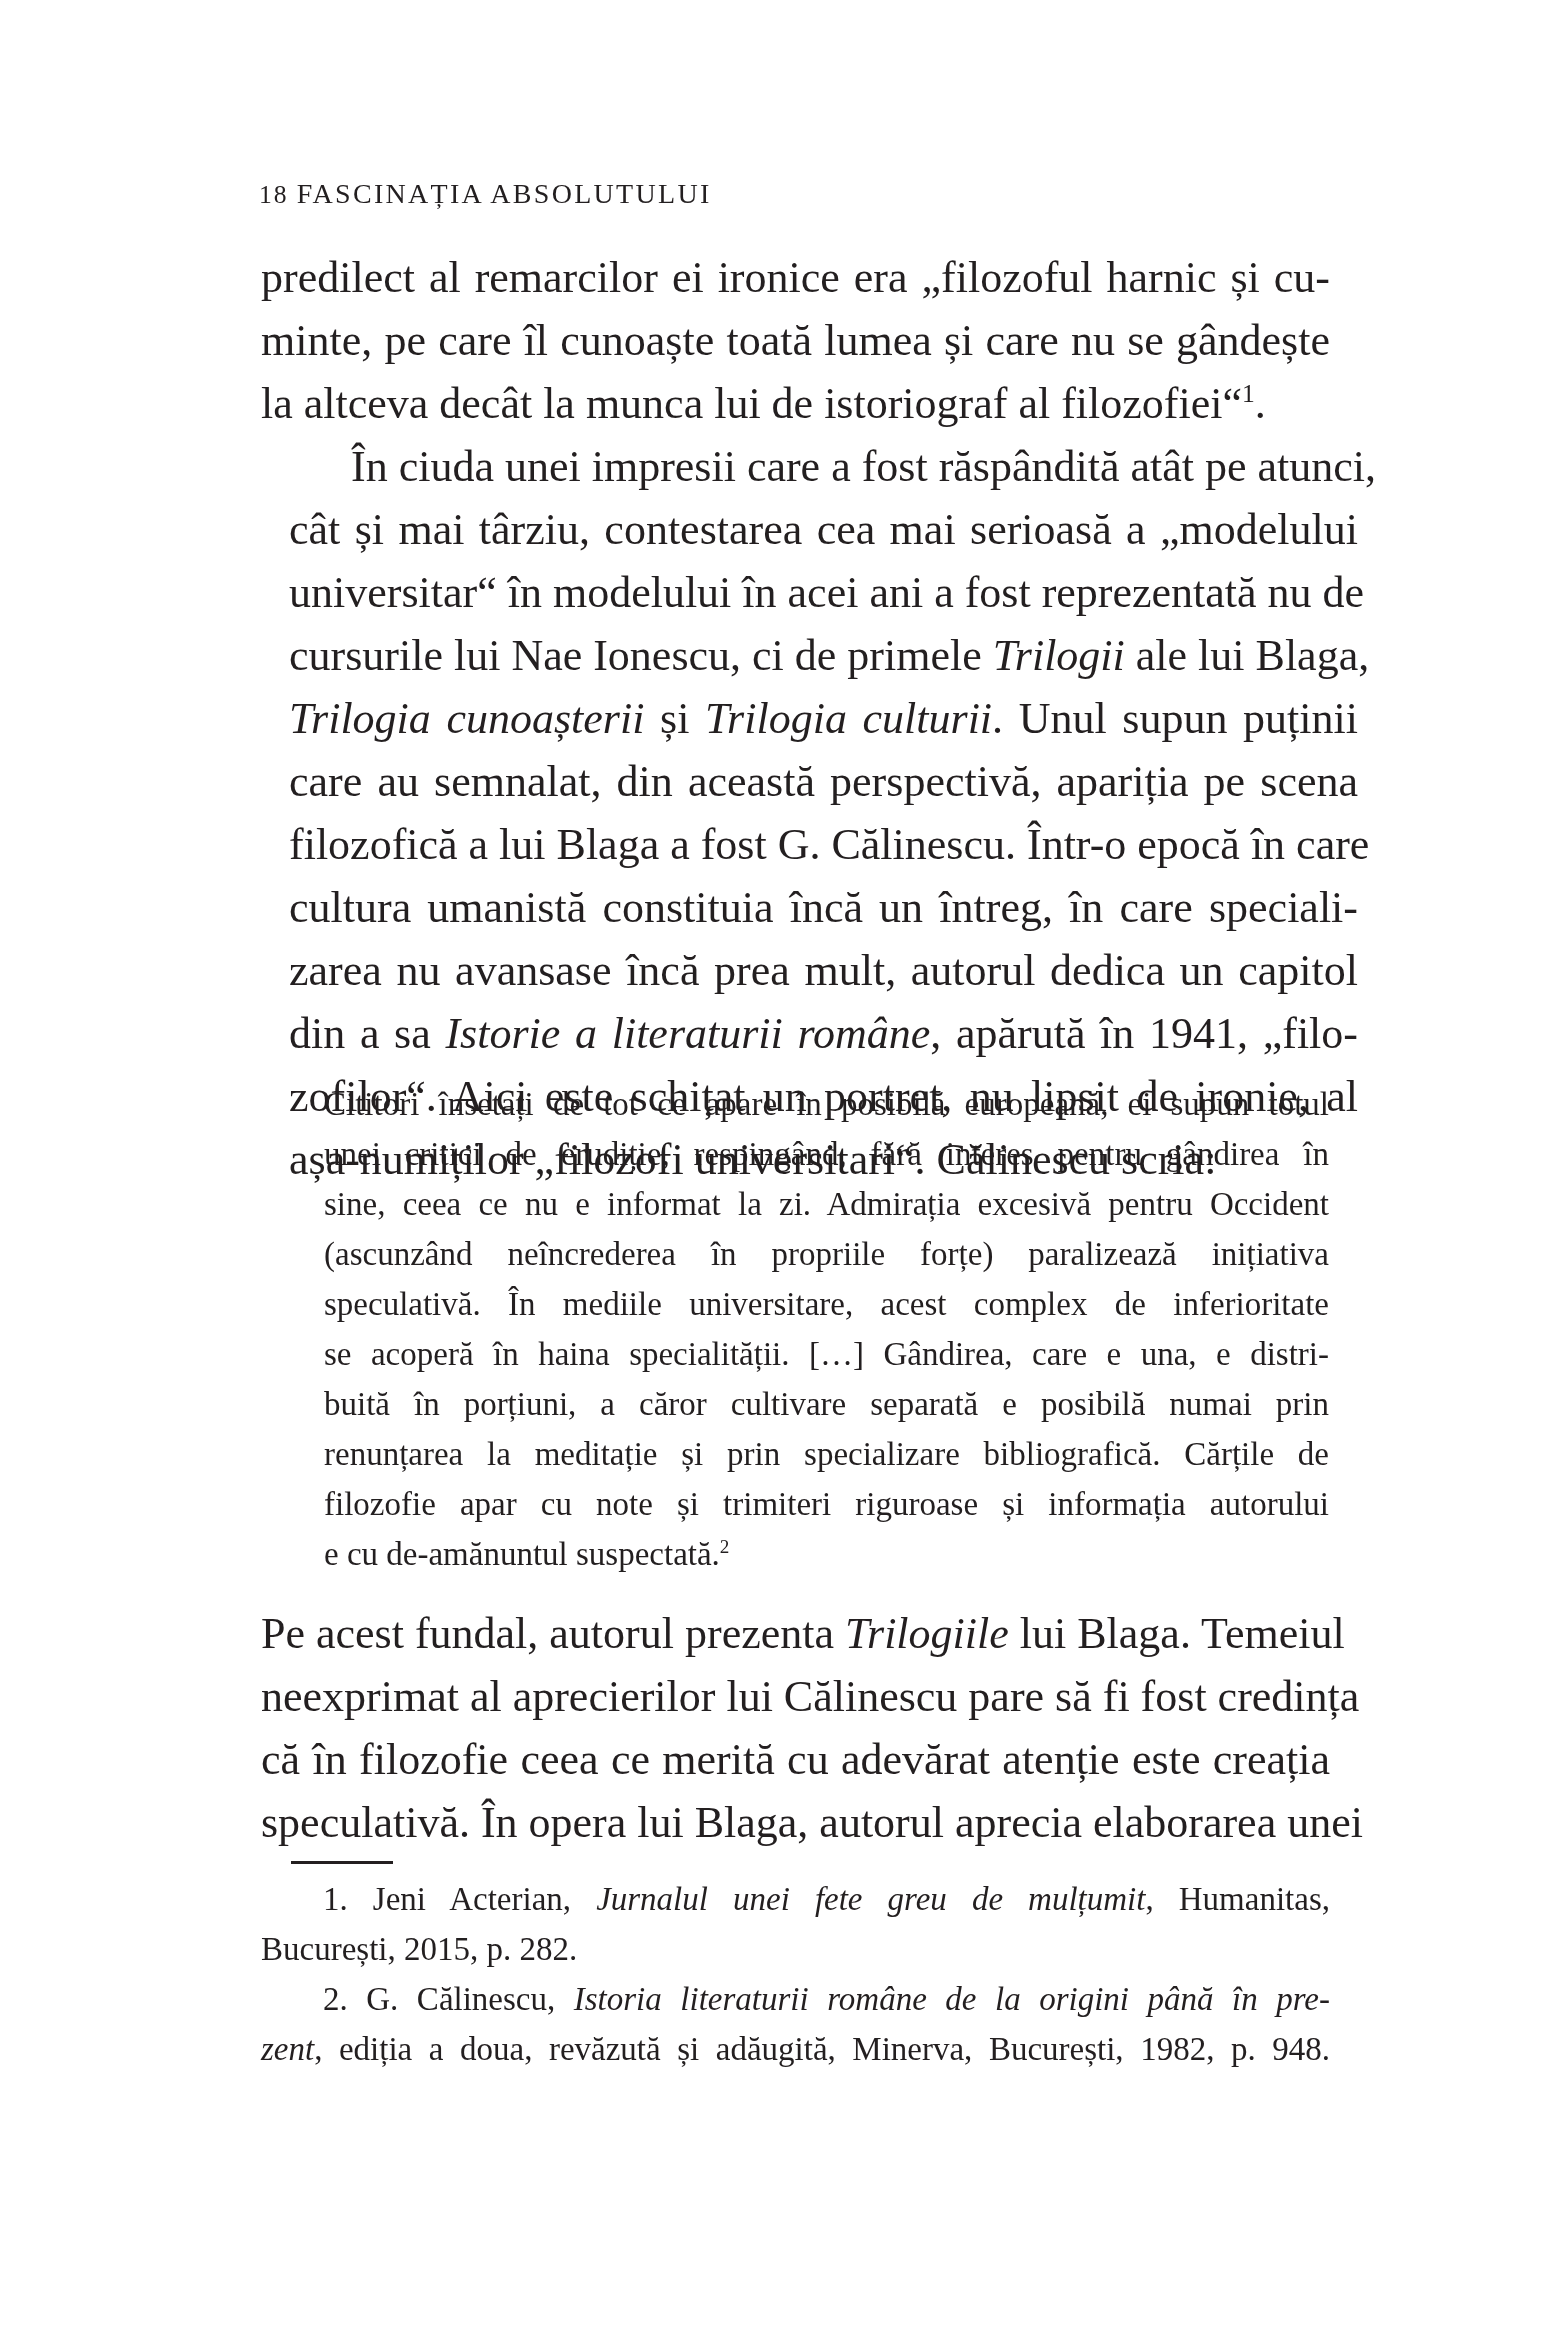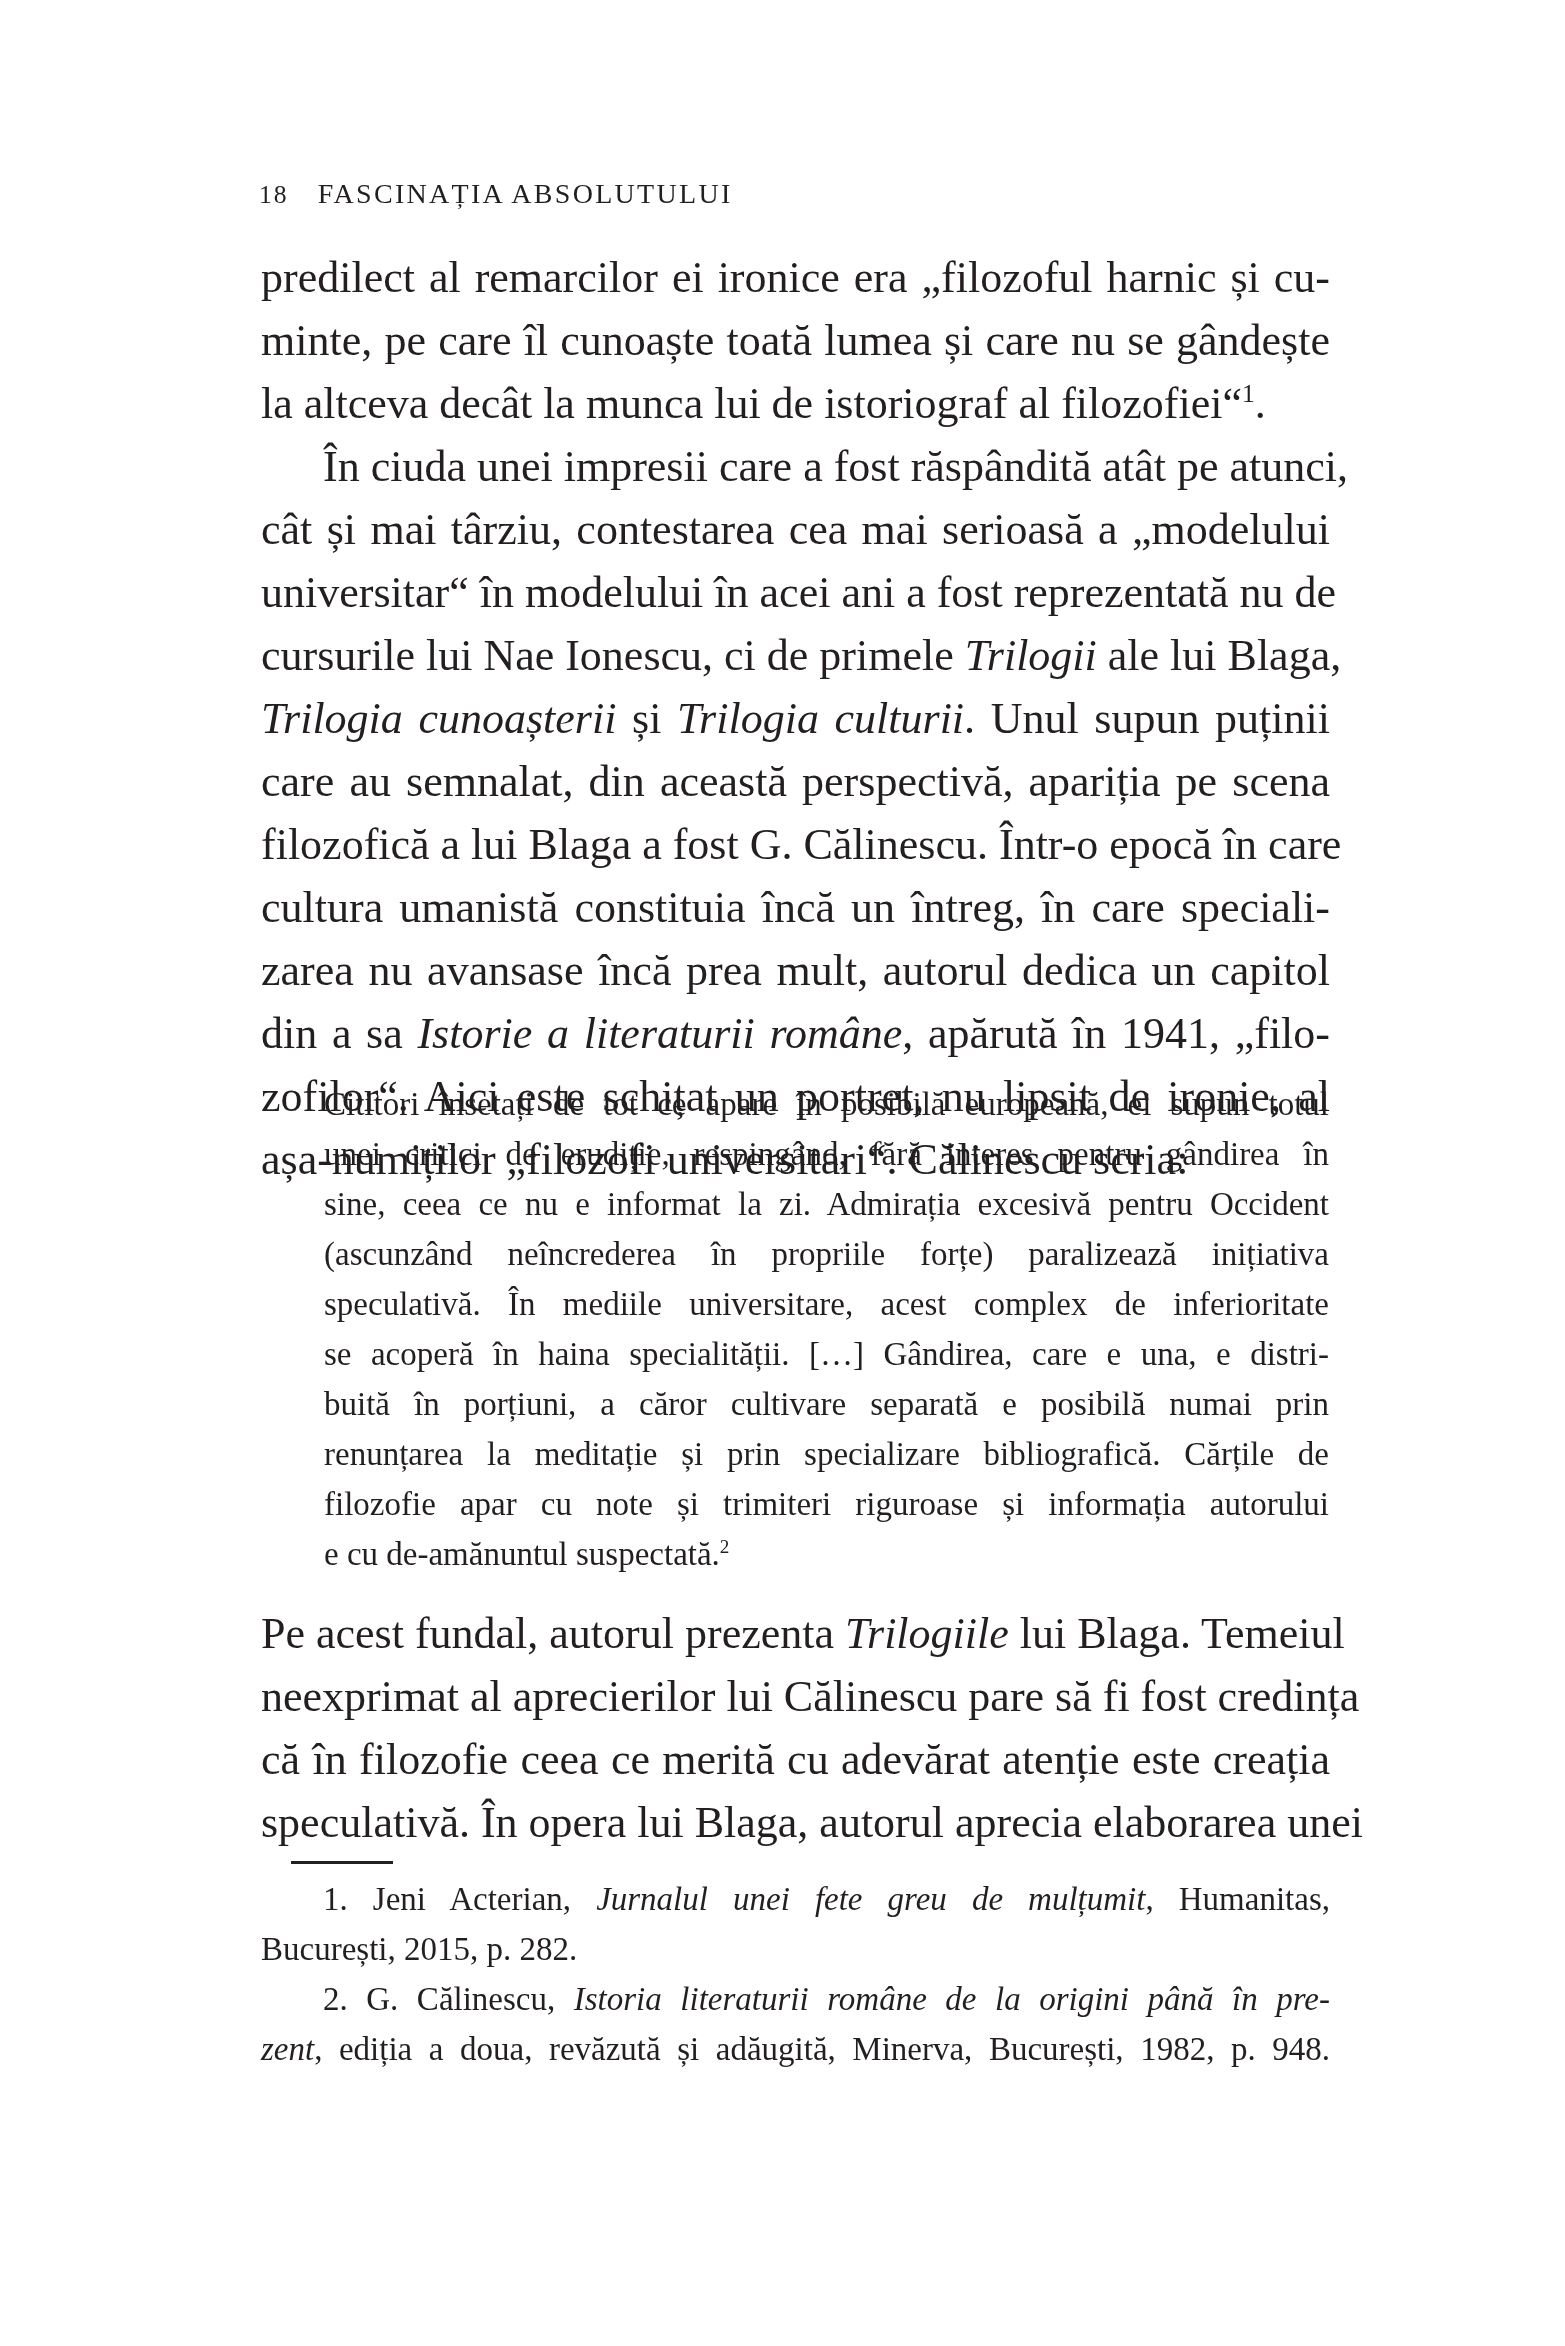--- a/index.html
+++ b/index.html
@@ -6,7 +6,7 @@
   body { width: 1565px; height: 2347px; position: relative; overflow: hidden;
          font-family: "Liberation Serif", "DejaVu Serif", serif; color: #231f20; }
   .header { position: absolute; left: 259px; top: 178px; font-size: 25.6px; letter-spacing: 1.9px; }
-  .header .pnum { margin-right: 21px; }
+  .header .pnum { }
   .header .rtitle { font-size: 28px; letter-spacing: 2.3px; }
   .main { position: absolute; left: 261px; width: 1069px; font-size: 44px; line-height: 63px; }
   .line { display: block; text-align: justify; text-align-last: justify; white-space: nowrap; }

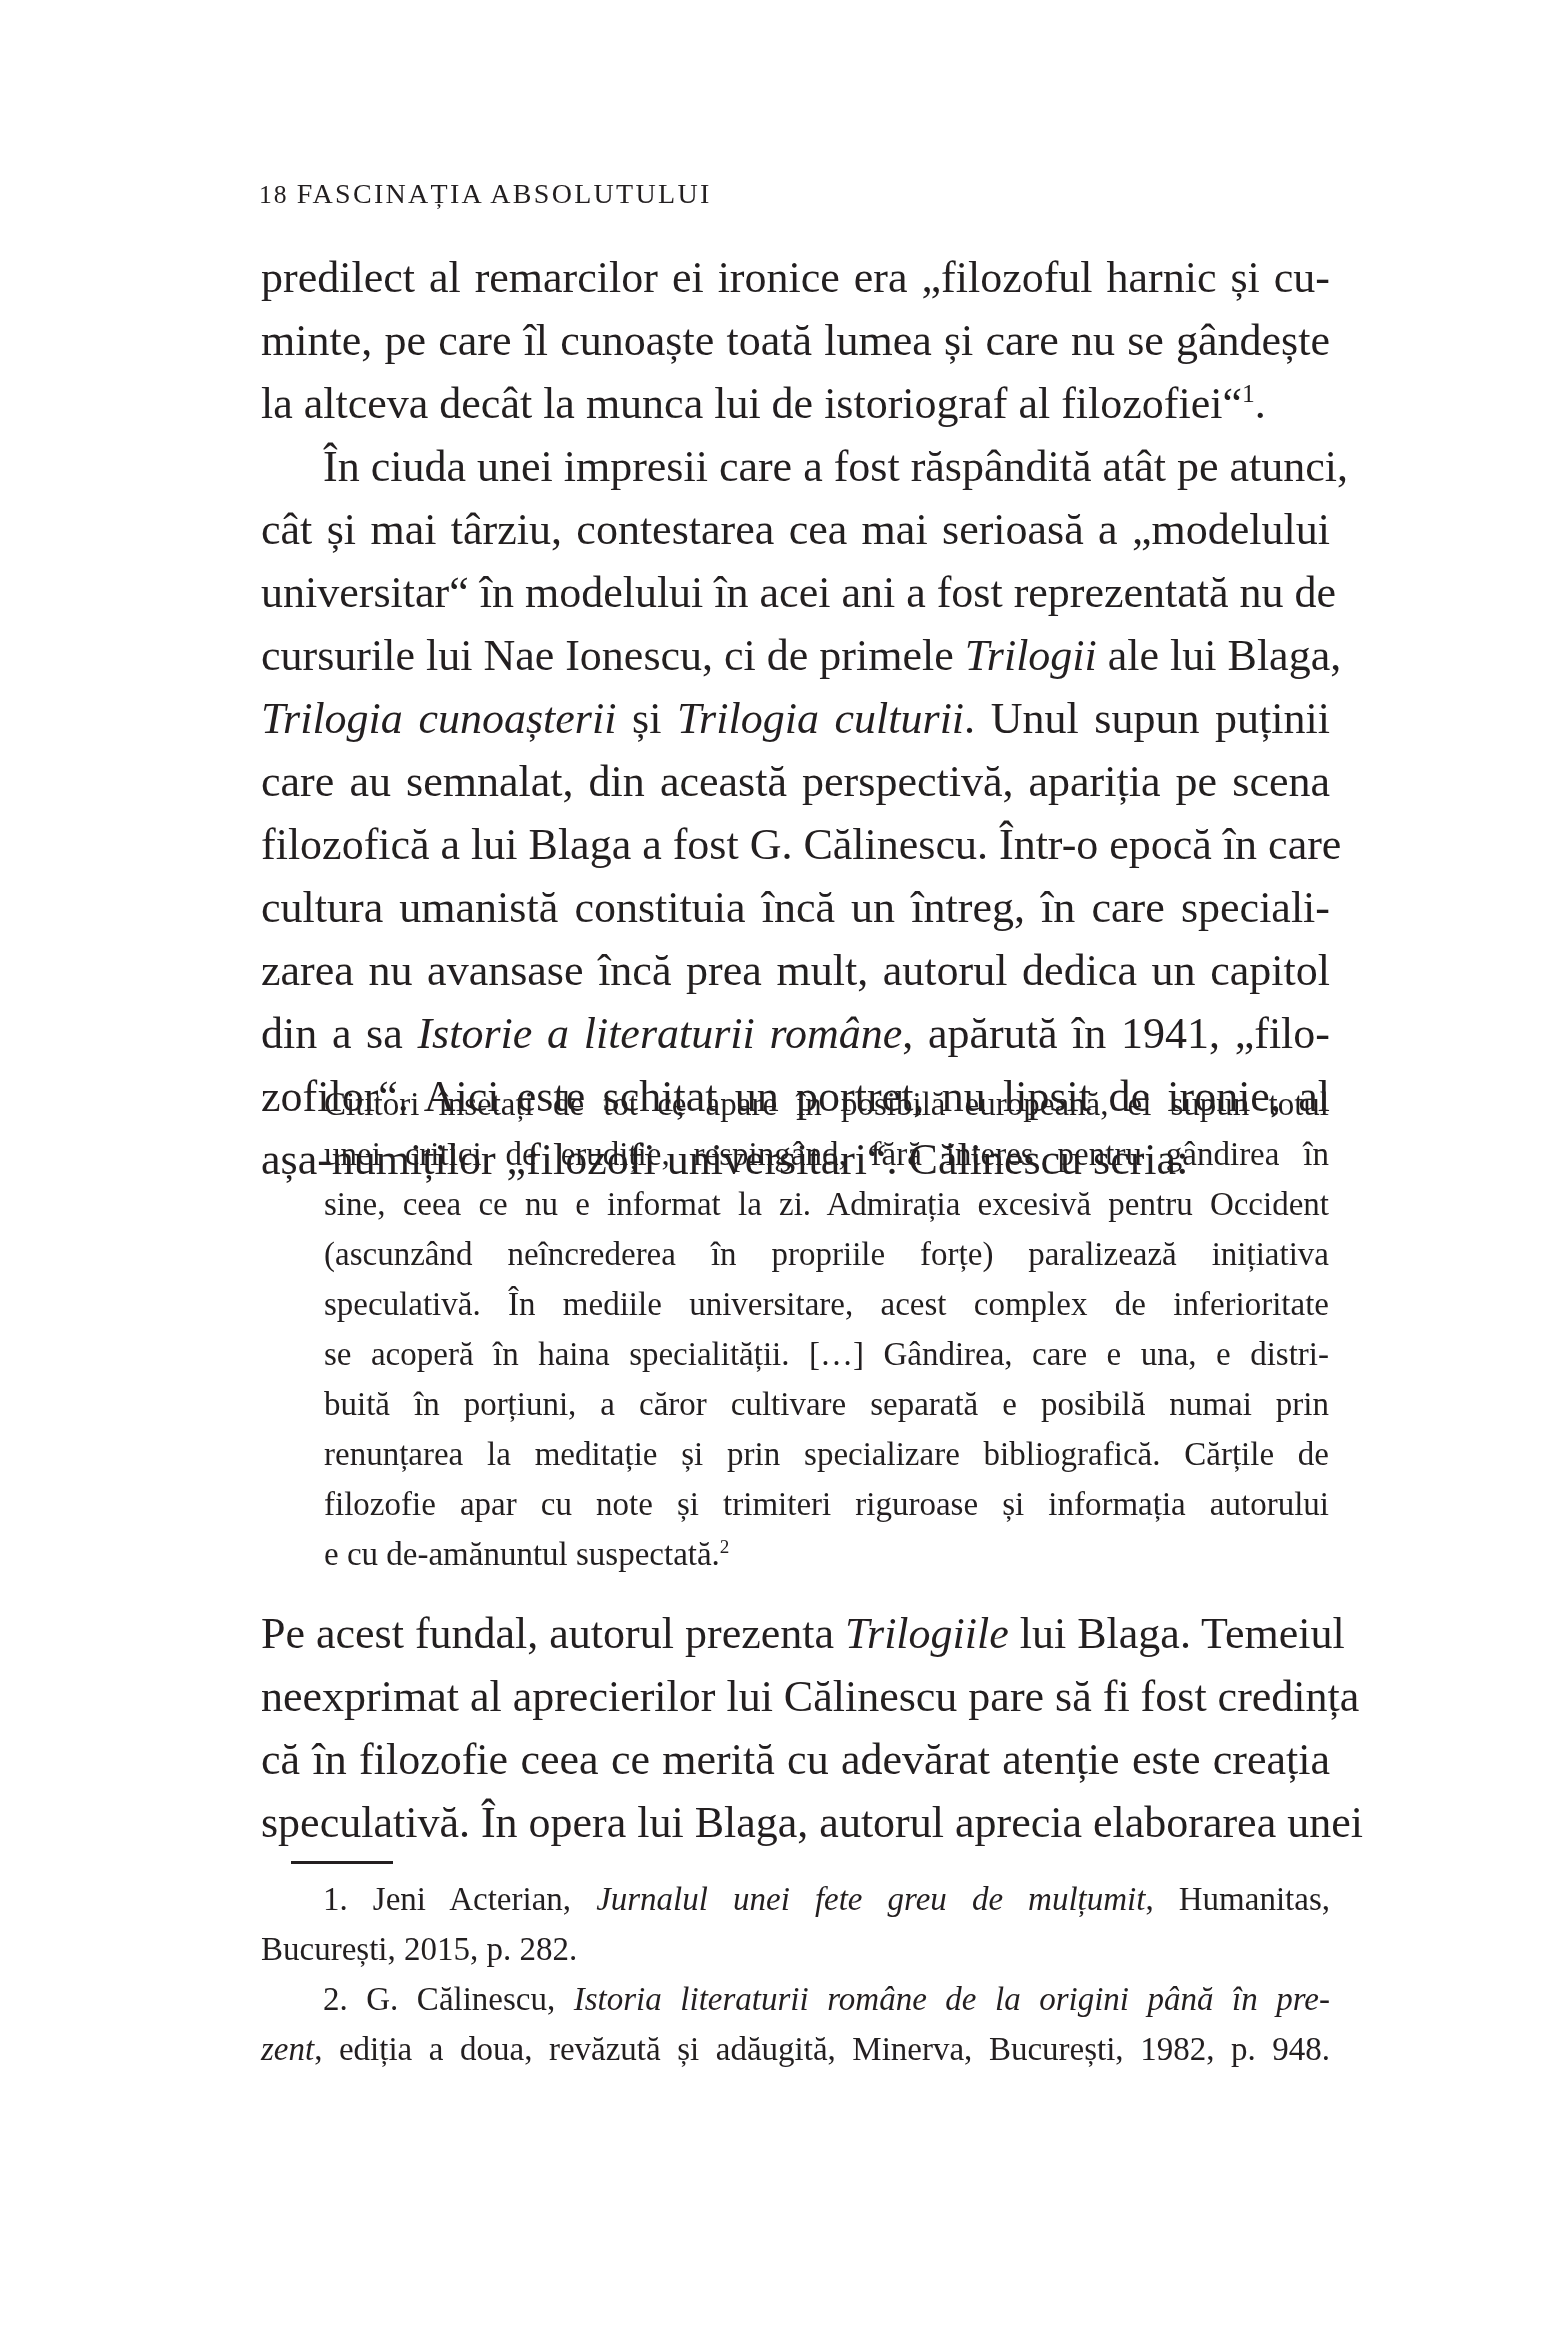--- a/index.html
+++ b/index.html
@@ -34,7 +34,7 @@
     </div>
 </div>
 
-<div class="main" style="top:435px;">
+<div class="main" style="top:435px;margin-left:28px;">
   <div>
       <span class="line indent"><span>În ciuda unei impresii care a fost răspândită atât pe atunci,</span></span>
       <span class="line"><span>cât și mai târziu, contestarea cea mai serioasă a „modelului</span></span>

